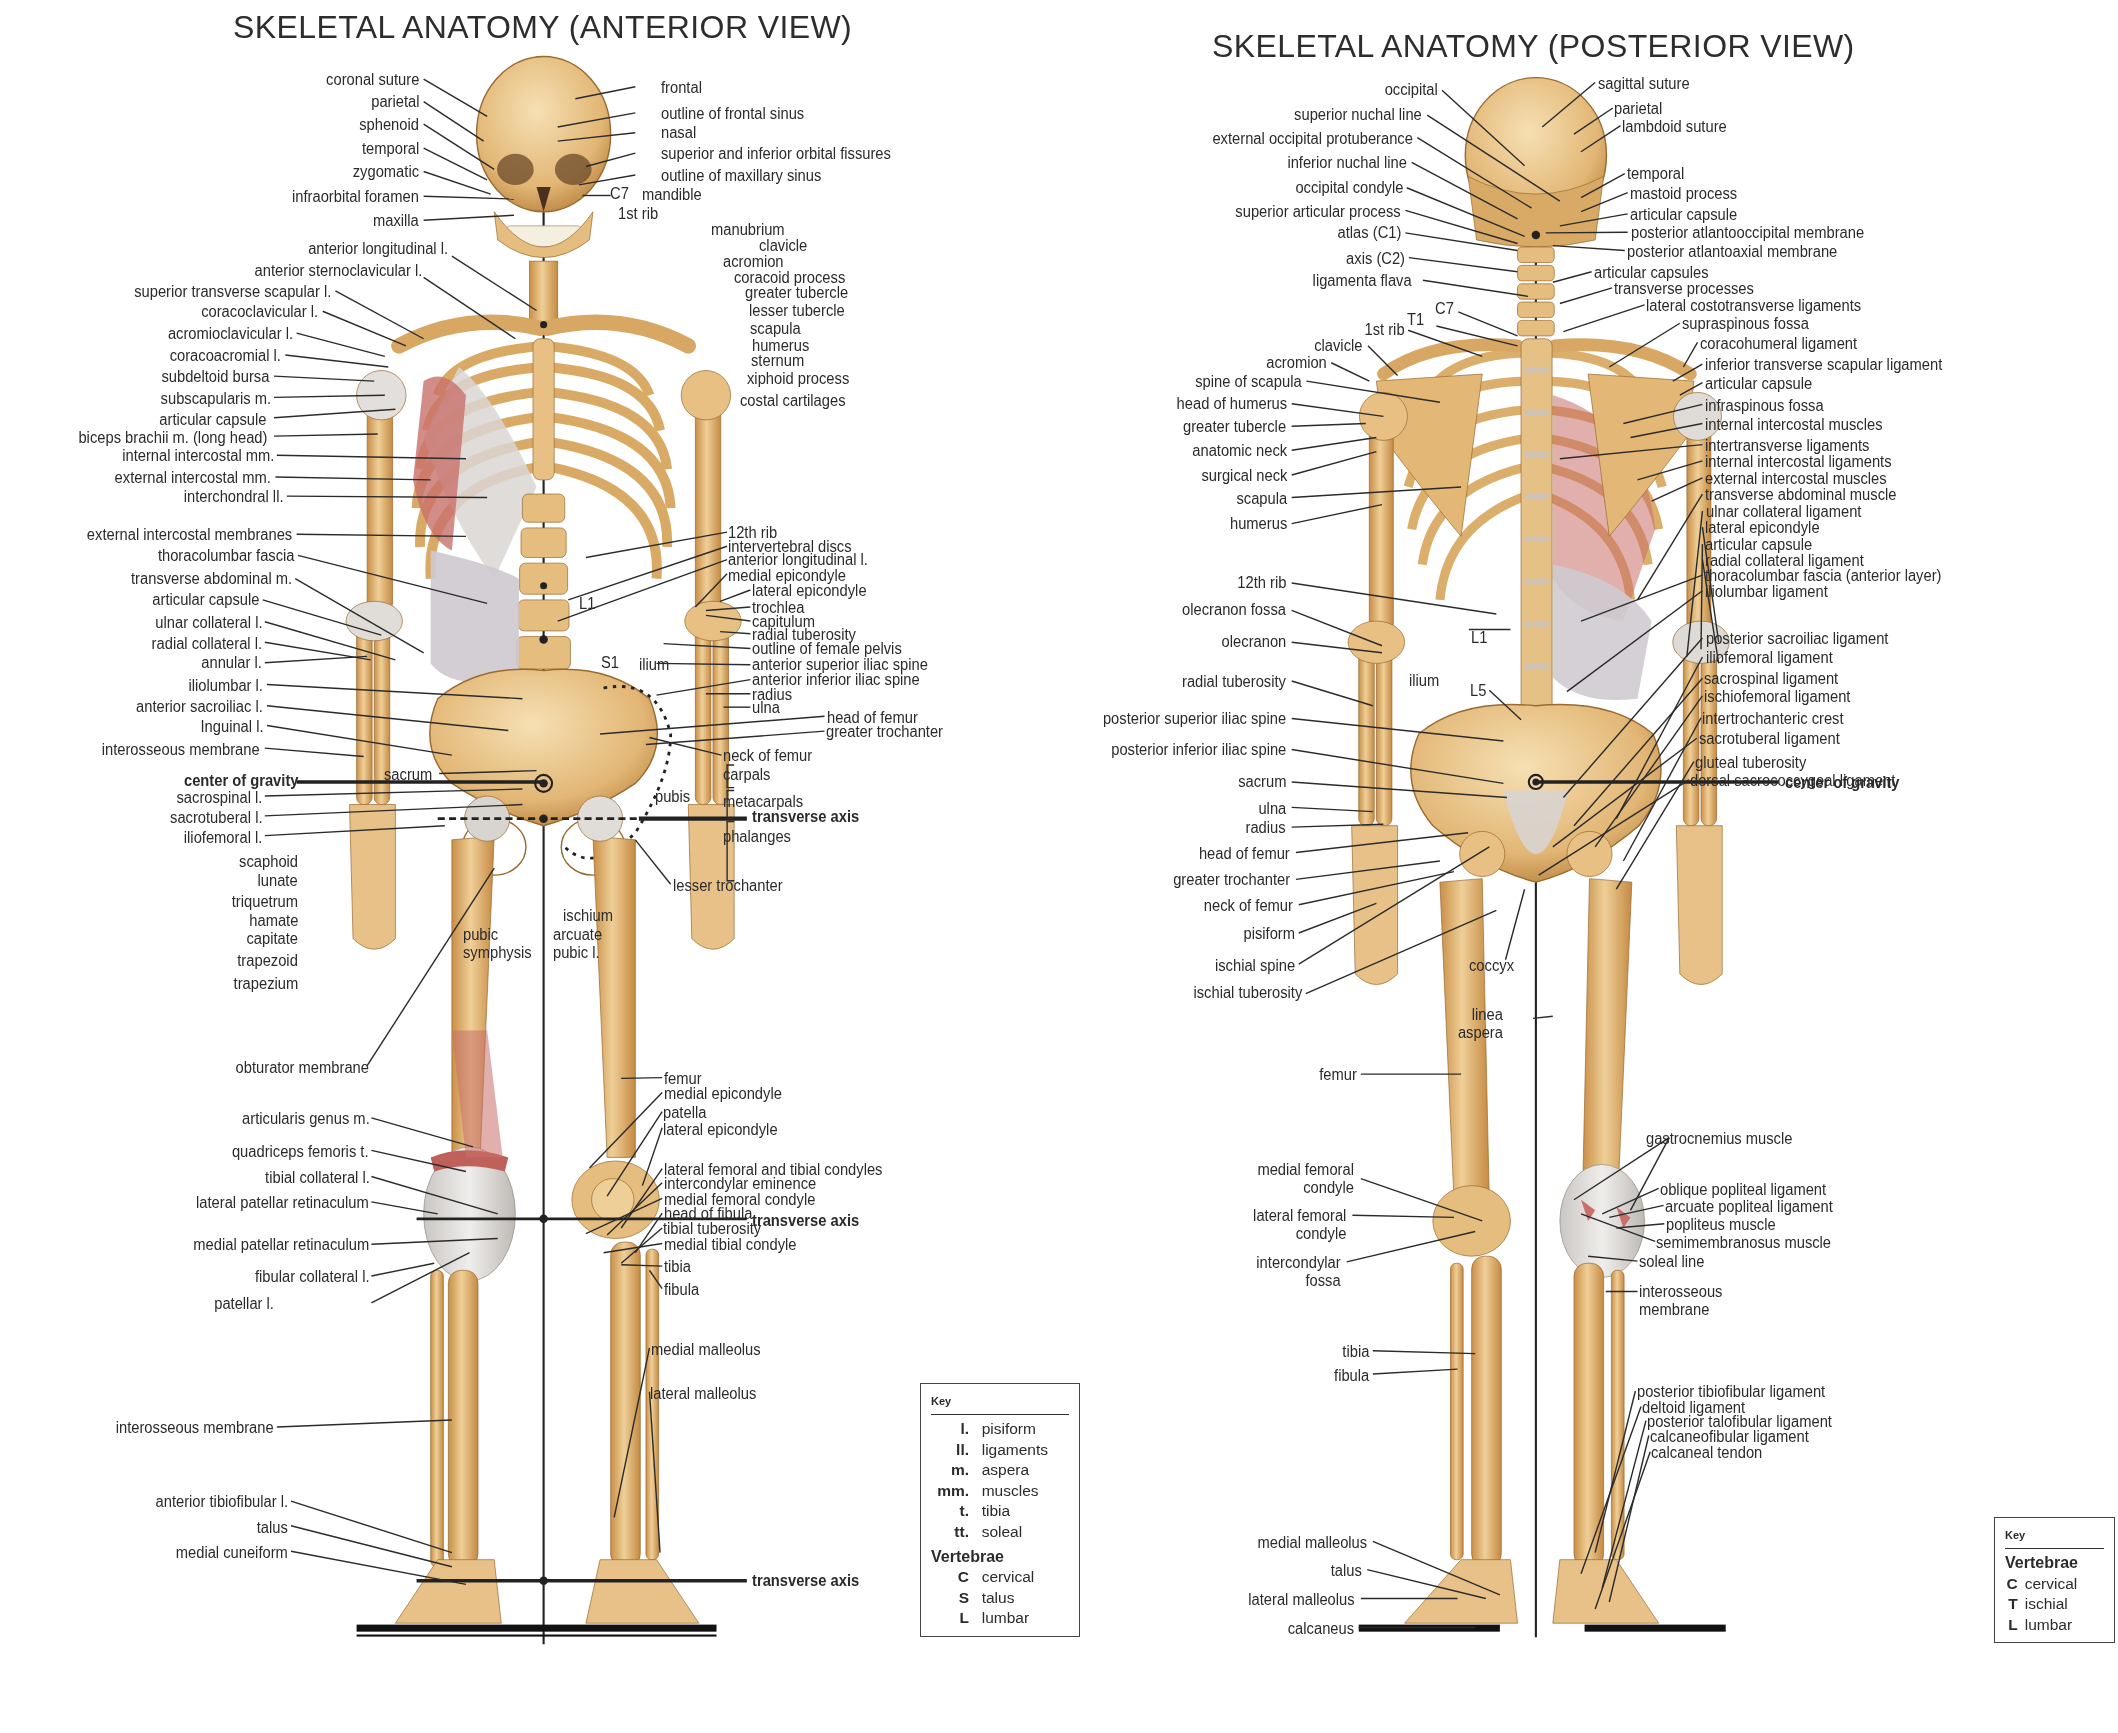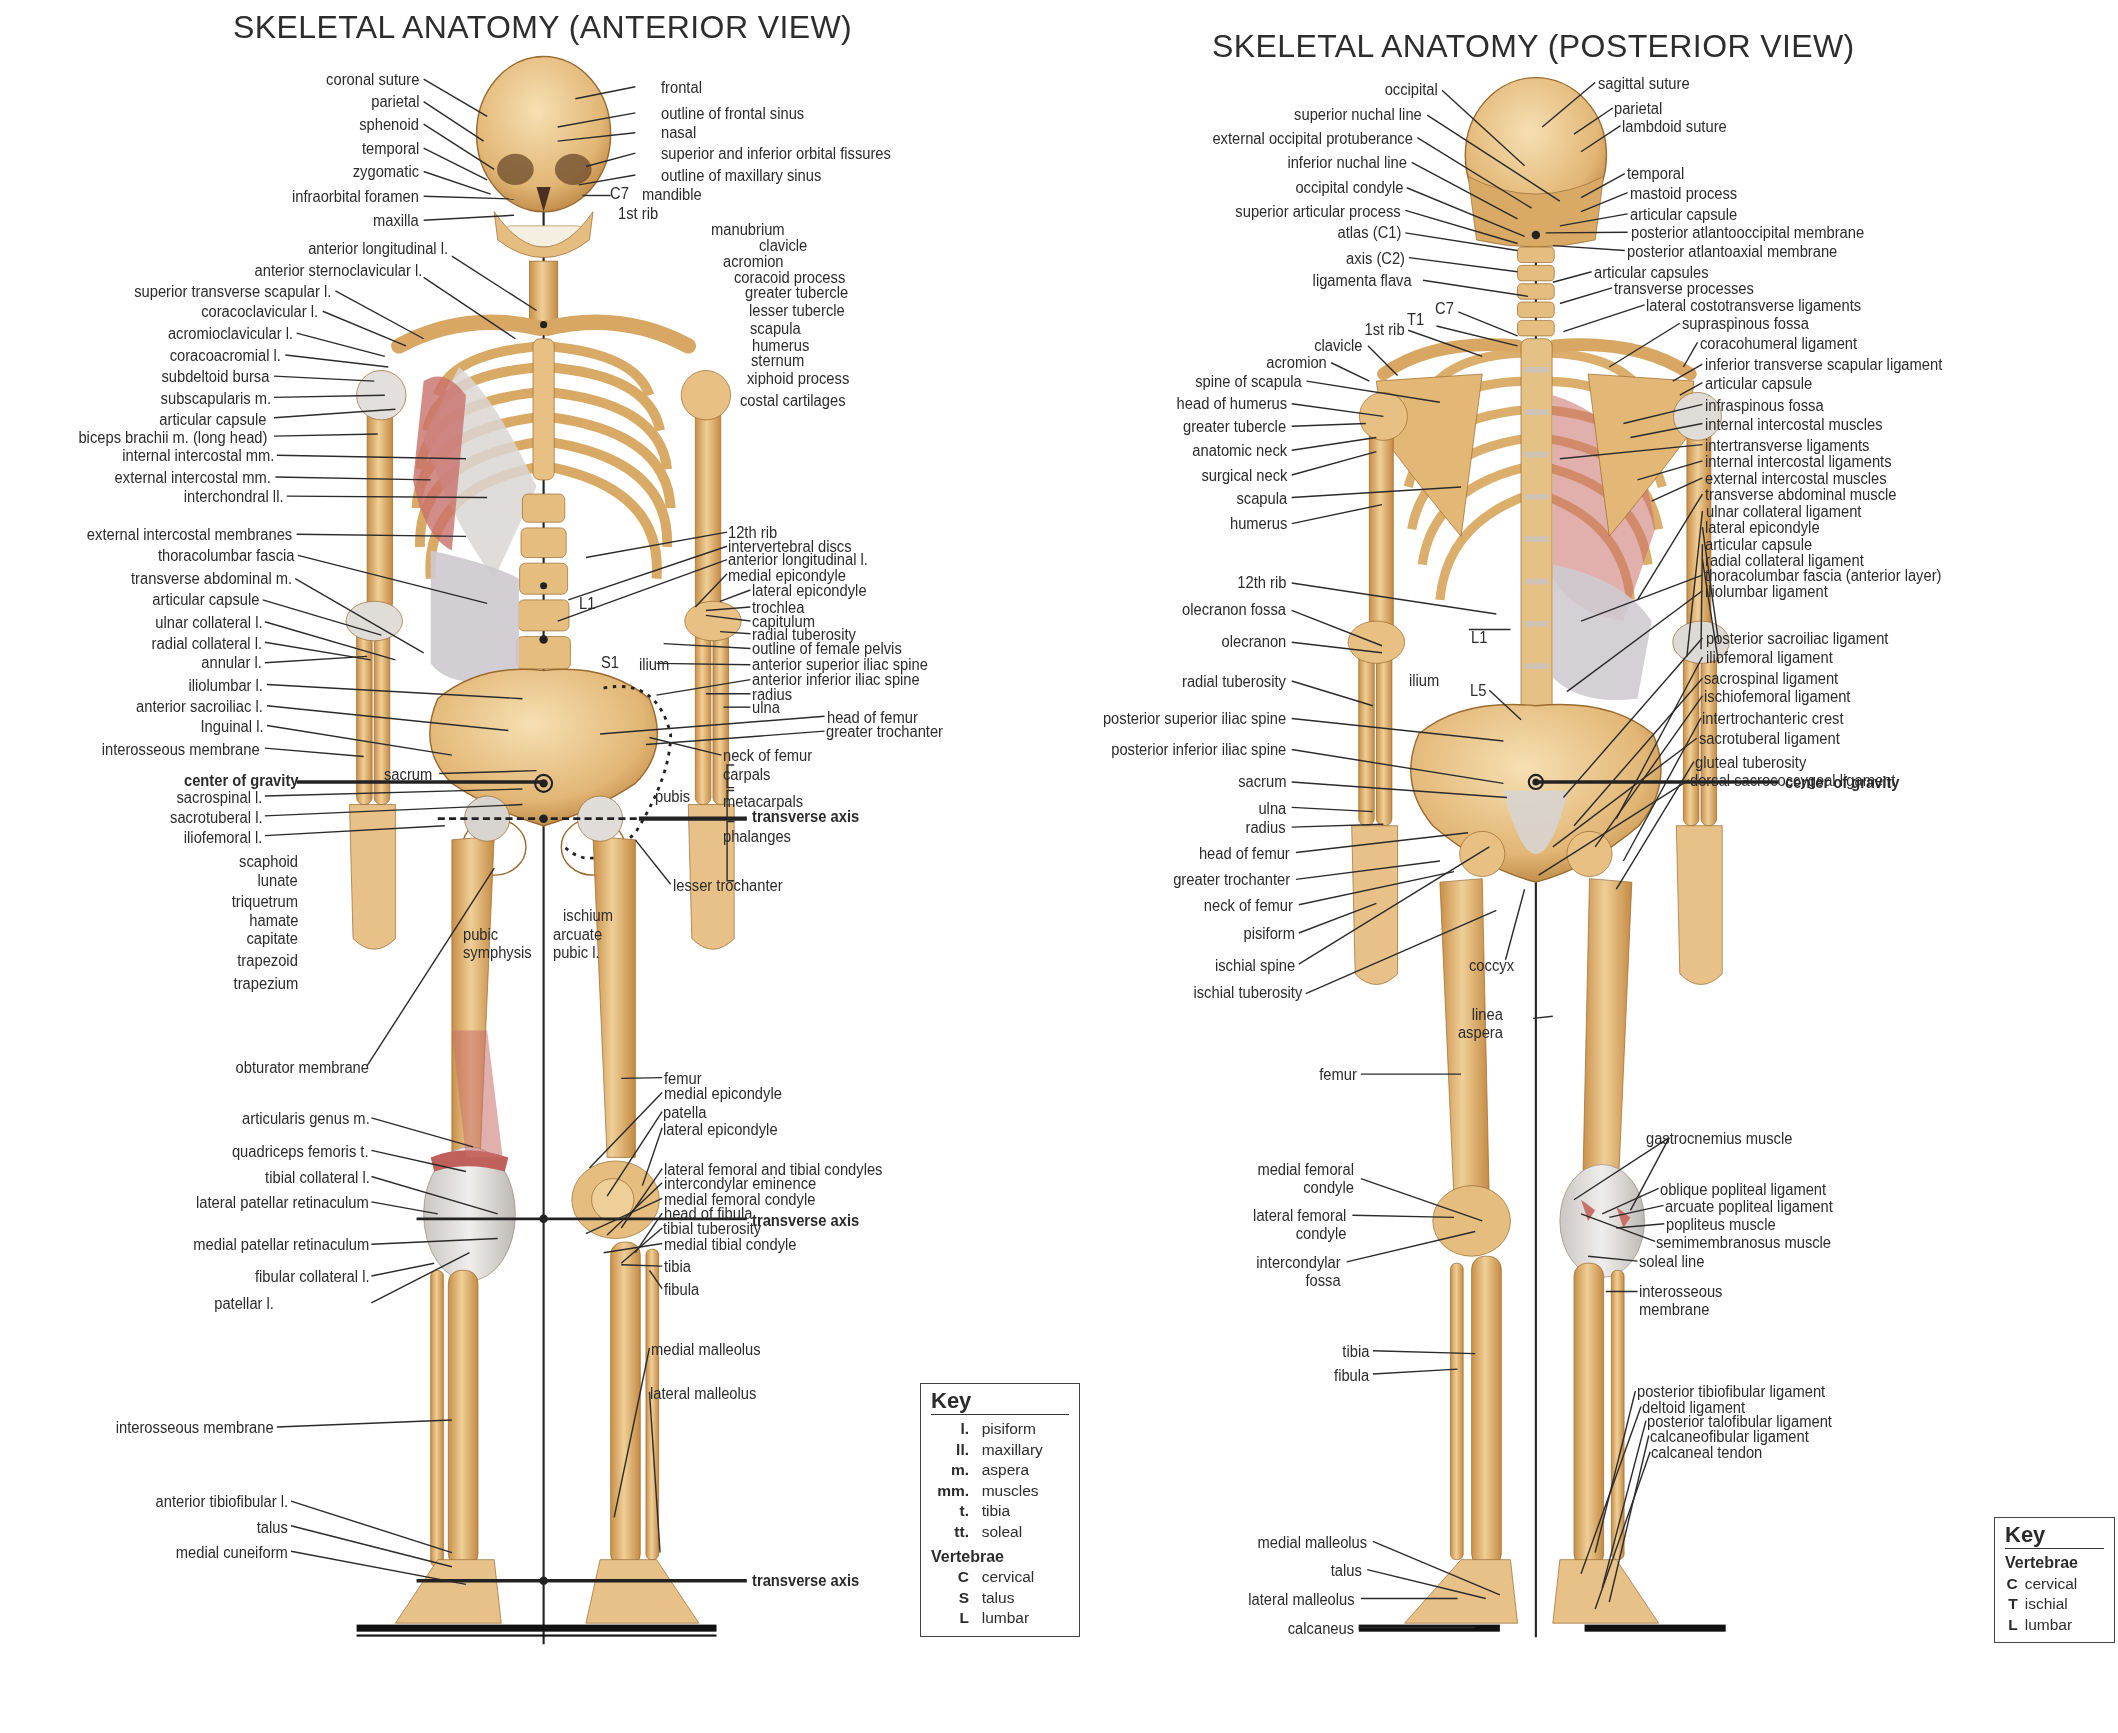--- a/index.html
+++ b/index.html
@@ -11,7 +11,7 @@
   .lbl.b{font-weight:bold;}
   svg.art{position:absolute;left:0;top:0;}
   .key{position:absolute;border:1.4px solid #444;background:#fff;padding:7px 10px;font-size:15.5px;line-height:20.5px;}
-  .key h4{margin:0 0 4.2px 0;font-size:22px;font-weight:bold;border-bottom:1.4px solid #333;padding-bottom:2.8px;}
+  .key h4{margin:0 0 4.2px 0;font-size:11px;font-weight:bold;border-bottom:1.4px solid #333;padding-bottom:2.8px;}
   .key .sub{font-weight:bold;font-size:16px;margin-top:4.2px;}
   .key .row{display:flex;}
   .key .abbr{font-weight:bold;display:inline-block;text-align:right;margin-right:12.7px;}

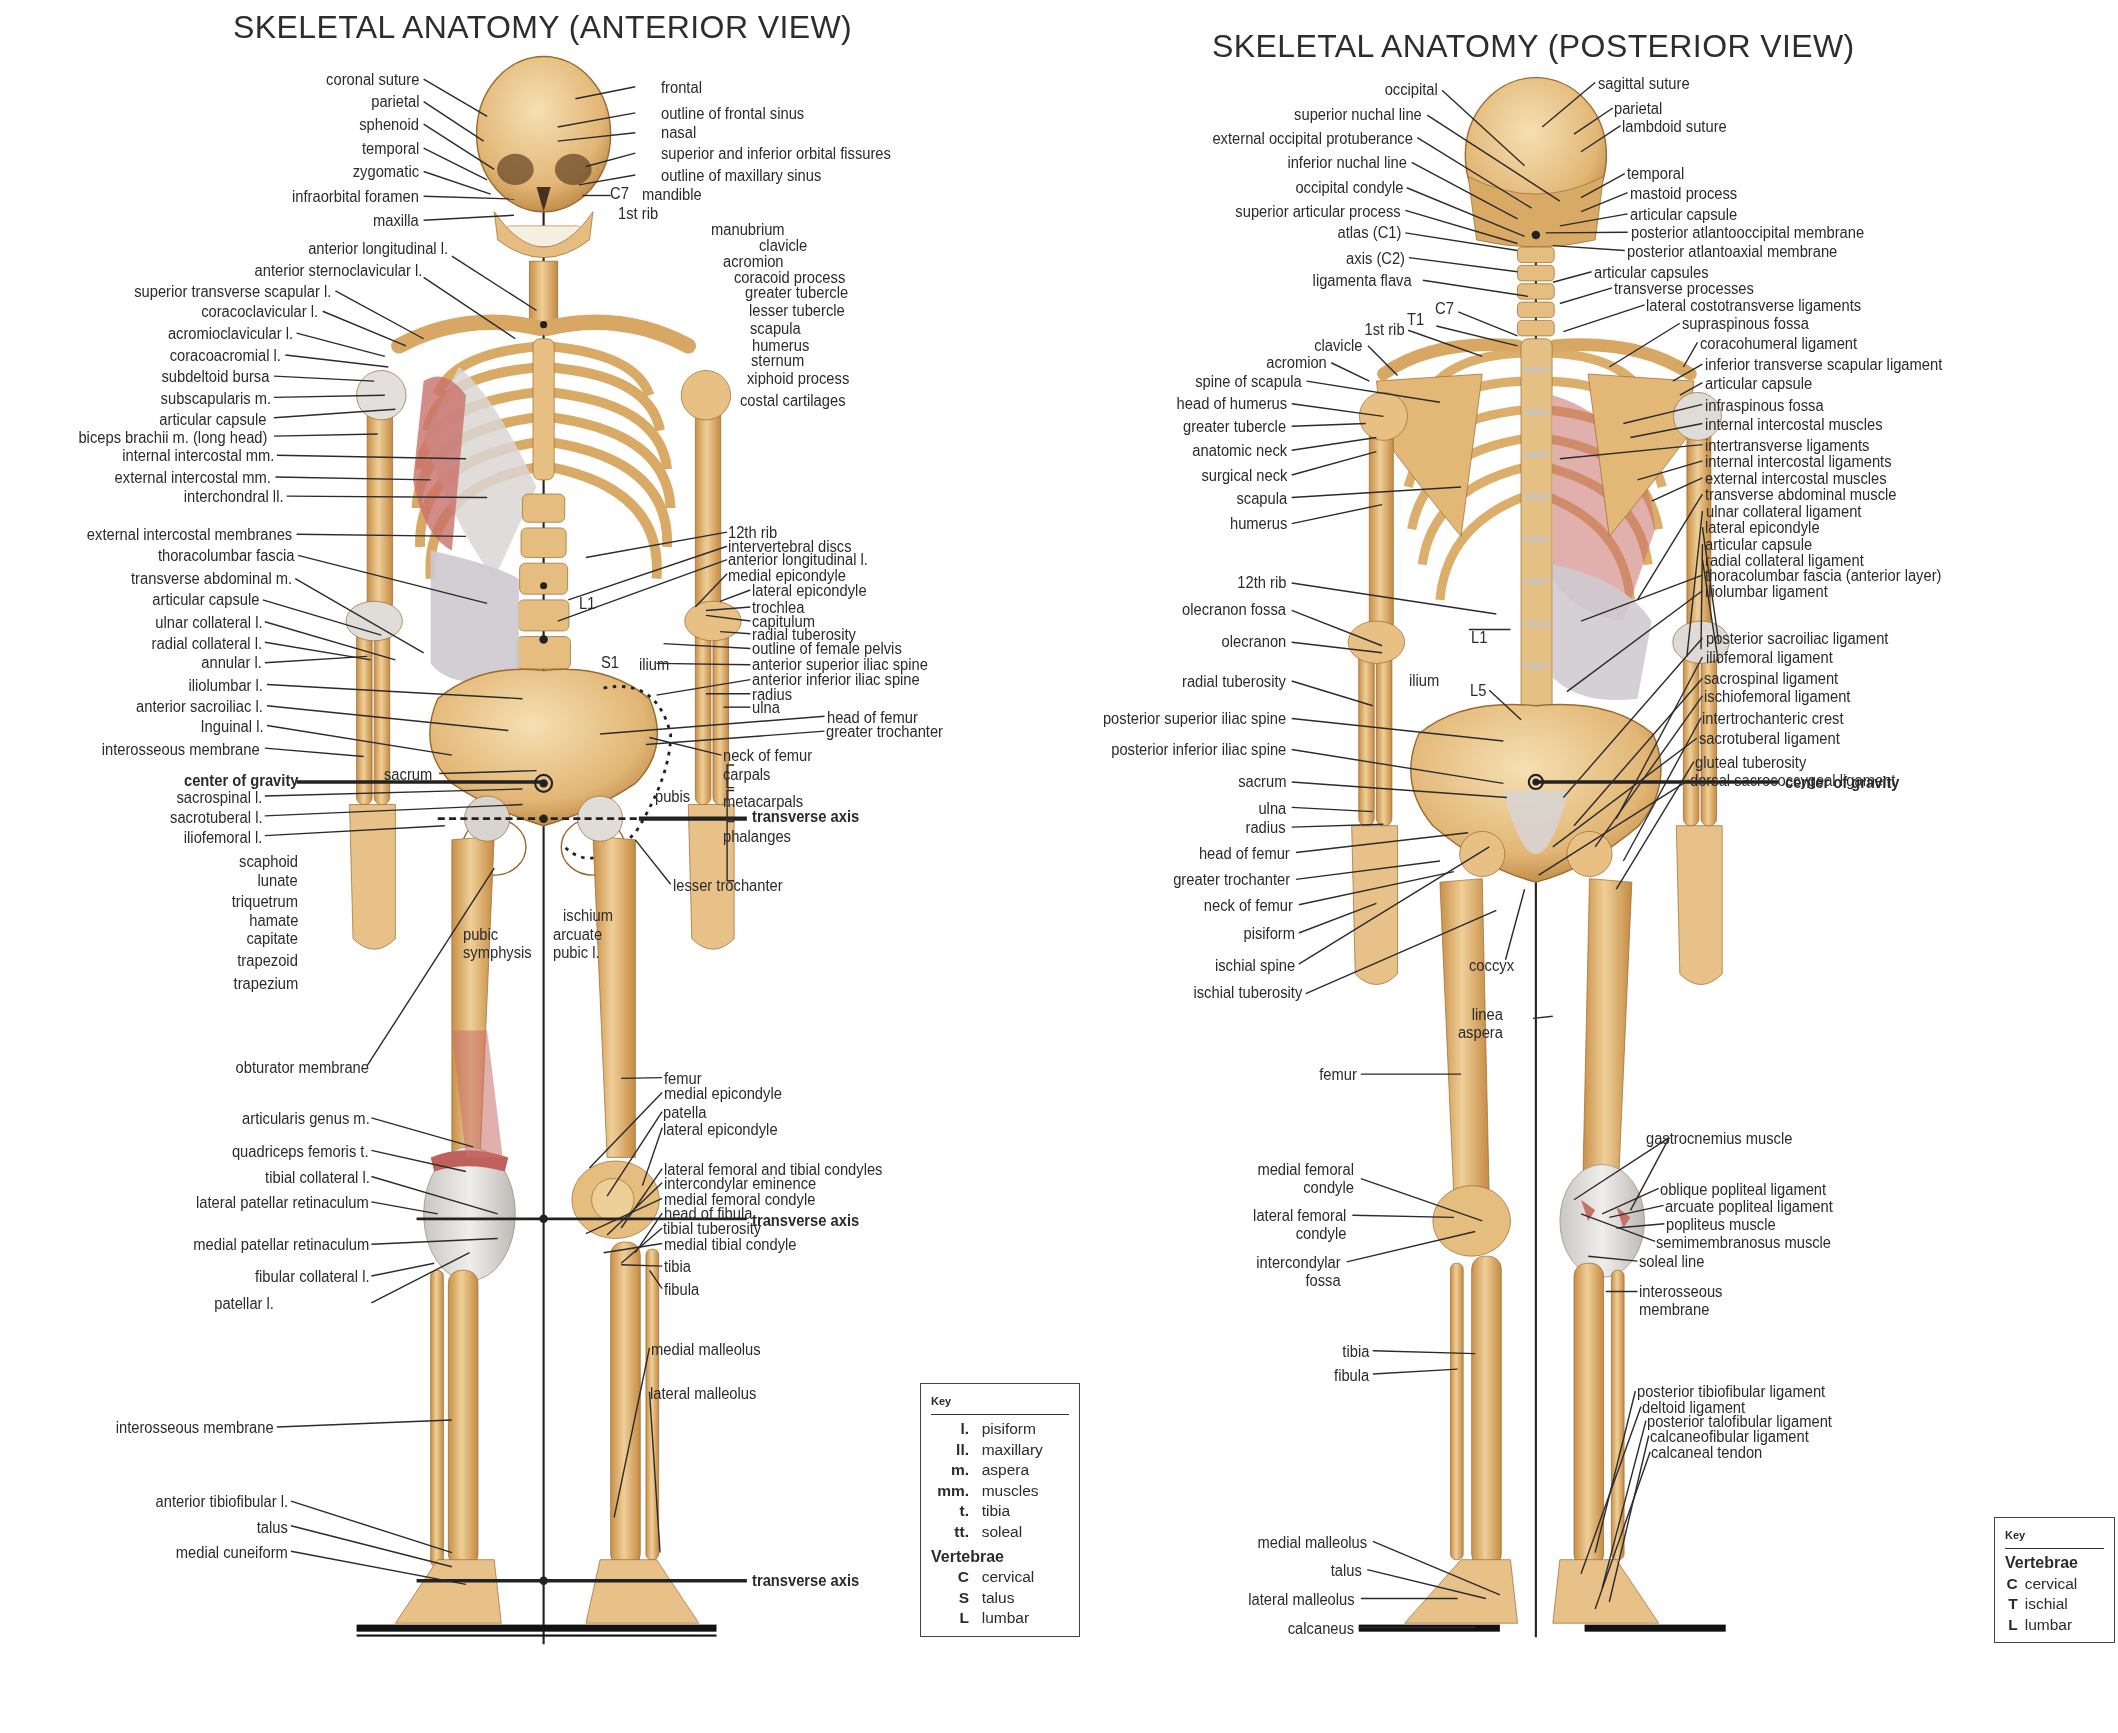--- a/index.html
+++ b/index.html
@@ -684,7 +684,7 @@
       </div>
     <div class="row">
         <span class="abbr" style="width:38px">ll.</span>
-        <span>maxillary</span>
+        <span>ligaments</span>
       </div>
     <div class="row">
         <span class="abbr" style="width:38px">m.</span>

